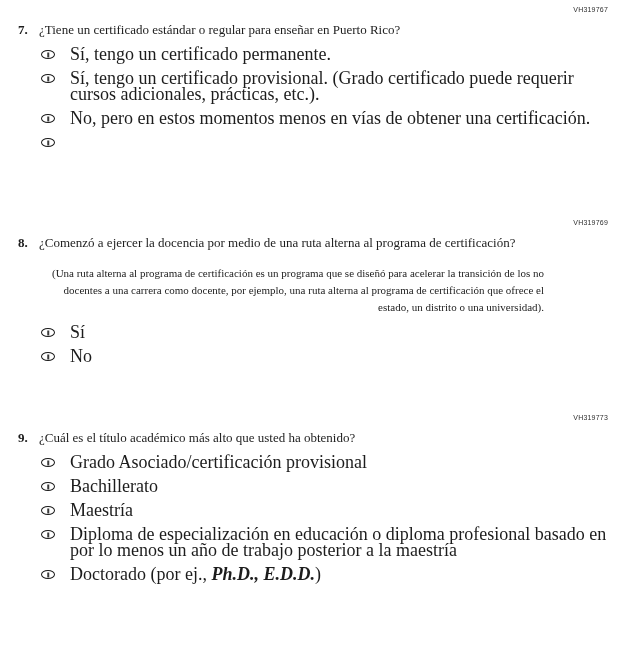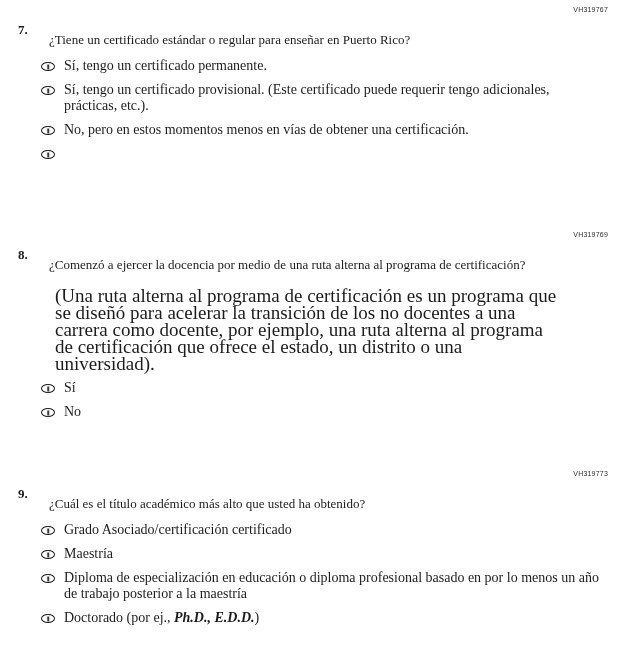--- a/index.html
+++ b/index.html
@@ -50,7 +50,7 @@
     font-size: 13px;
     line-height: 17px;
     max-width: 500px;
-    margin: 10px;
+    margin: 0;
   }
   .q-note {
     font-size: 19px;

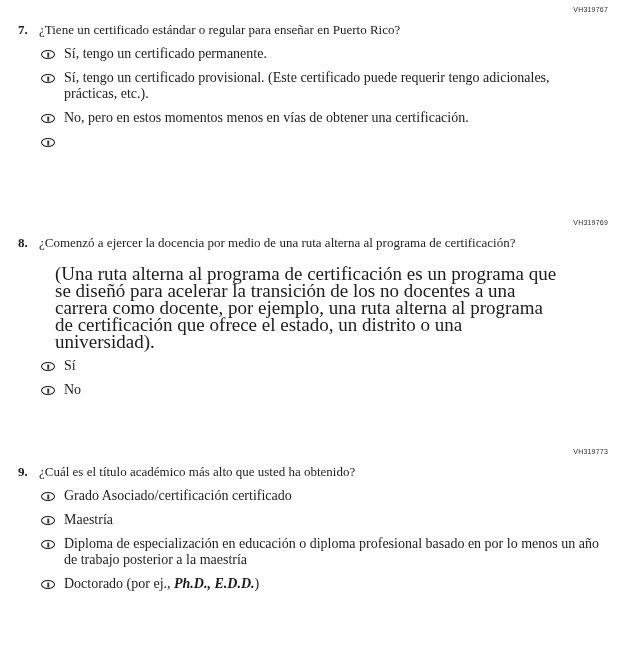--- a/index.html
+++ b/index.html
@@ -88,9 +88,10 @@
     transform: translate(-50%, -50%);
   }
   .option-label {
-    font-size: 14px;
+    font-size: 18px;
     line-height: 16px;
     max-width: 540px;
+    margin-left: 6px;
   }
   .option-label i {
     font-style: italic;

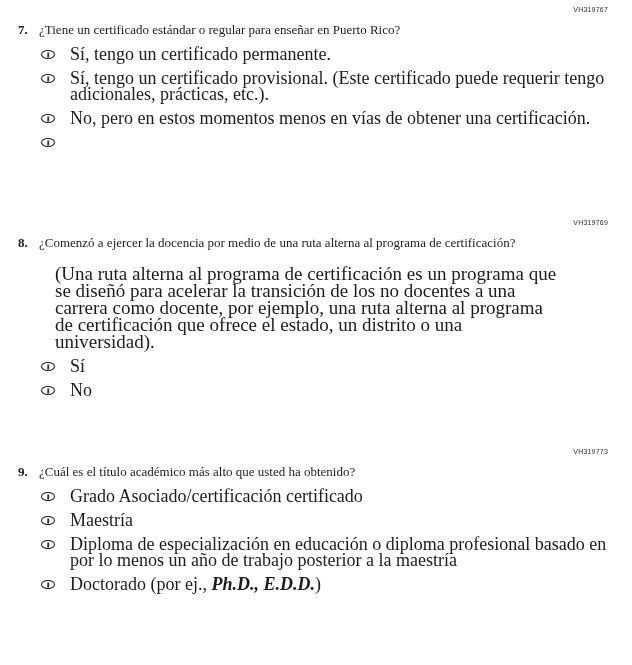--- a/index.html
+++ b/index.html
@@ -116,7 +116,7 @@
             </div>
             <div class="option-row">
               <span class="oval"></span>
-              <span class="option-label"><span>Sí, tengo un certificado provisional. (Este certificado puede requerir tengo adicionales, prácticas, etc.).</span></span>
+              <span class="option-label"><span>Sí, tengo un certificado provisional. (Grado certificado puede requerir cursos adicionales, prácticas, etc.).</span></span>
             </div>
             <div class="option-row">
               <span class="oval"></span>

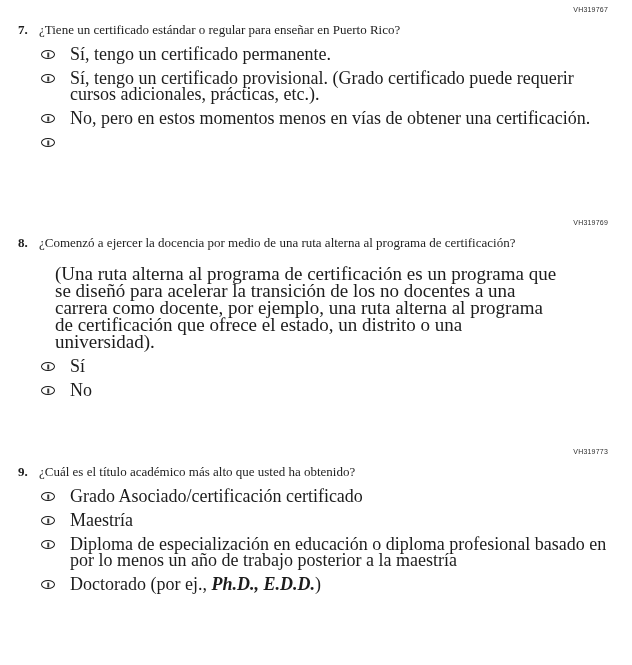--- a/index.html
+++ b/index.html
@@ -53,10 +53,11 @@
     margin: 0;
   }
   .q-note {
-    font-size: 19px;
+    font-size: 11px;
     line-height: 17px;
     max-width: 505px;
-    margin: 14px 0 0 16px;
+    margin: 14px 0 0 0;
+    text-align: right;
   }
   .options {
     margin-top: 6px;

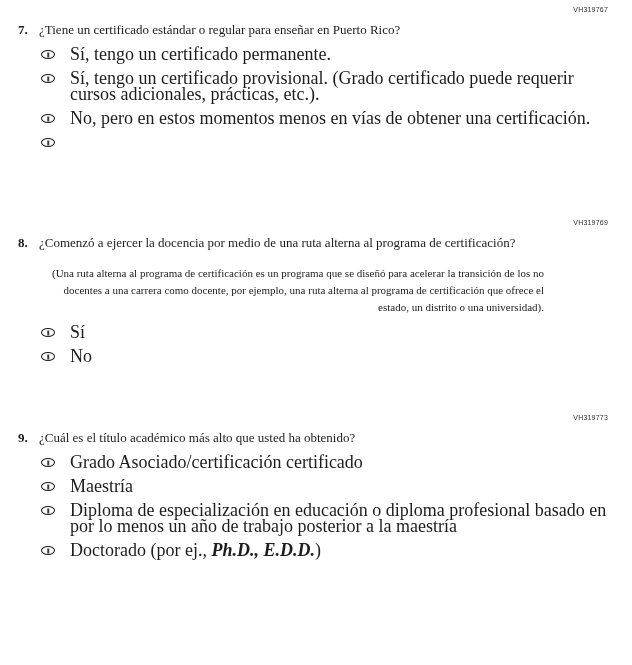--- a/index.html
+++ b/index.html
@@ -161,7 +161,7 @@
         <div class="options">
             <div class="option-row">
               <span class="oval"></span>
-              <span class="option-label"><span>Grado Asociado/certificación certificado</span></span>
+              <span class="option-label"><span>Grado Asociado/certificación provisional</span></span>
             </div>
             <div class="option-row">
               <span class="oval"></span>

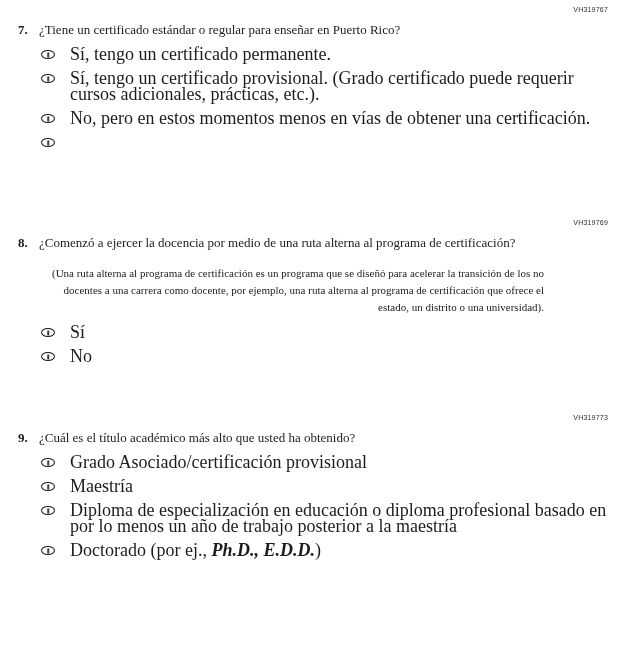--- a/index.html
+++ b/index.html
@@ -165,6 +165,10 @@
             </div>
             <div class="option-row">
               <span class="oval"></span>
+              <span class="option-label"><span>Bachillerato</span></span>
+            </div>
+            <div class="option-row">
+              <span class="oval"></span>
               <span class="option-label"><span>Maestría</span></span>
             </div>
             <div class="option-row">

